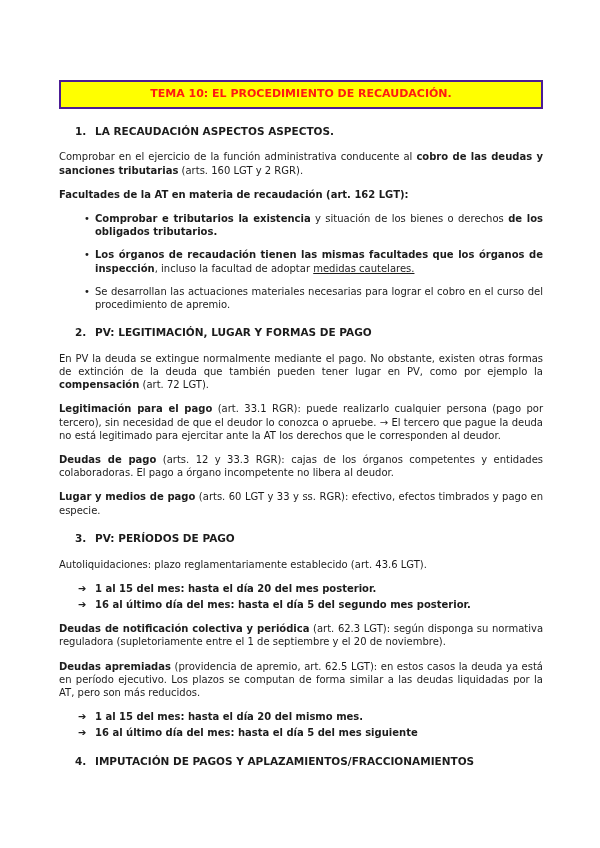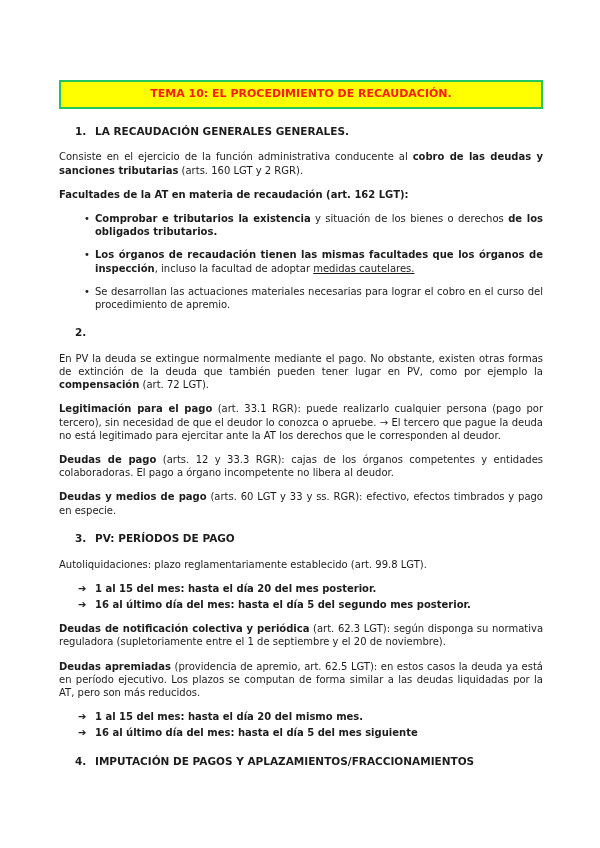--- a/index.html
+++ b/index.html
@@ -18,7 +18,7 @@
   }
   .title-box {
     background: #ffff00;
-    border: 2px solid #22c55e;
+    border: 2px solid #4c1d95;
     color: #ff1a12;
     font-weight: bold;
     font-size: 11px;

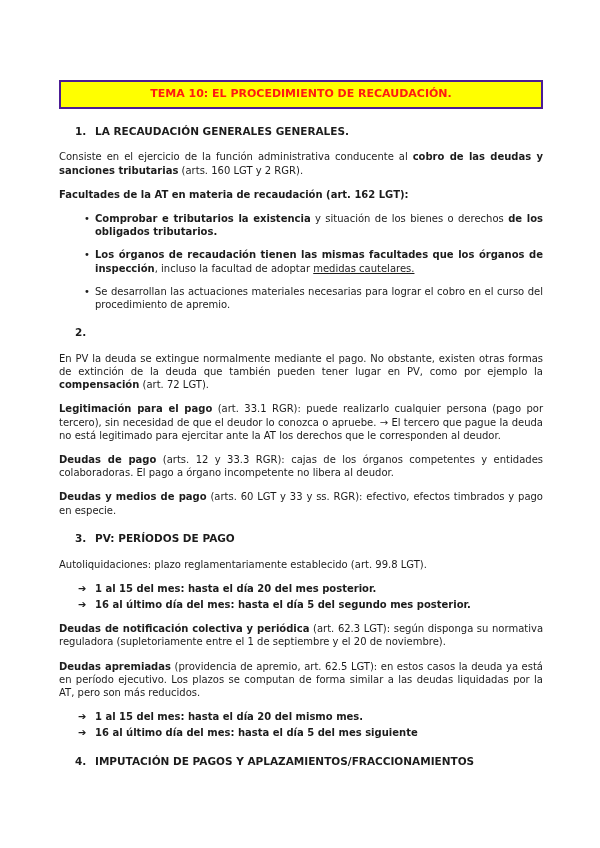--- a/index.html
+++ b/index.html
@@ -66,7 +66,7 @@
 
   <div class="heading">
     <span class="hnum">1.</span>
-    <span>LA RECAUDACIÓN GENERALES GENERALES.</span>
+    <span>LA RECAUDACIÓN ASPECTOS ASPECTOS.</span>
   </div>
 
   <p class="para"><span>Consiste en el ejercicio de la función administrativa conducente al </span><b>cobro de las deudas y sanciones tributarias</b><span> (arts. 160 LGT y 2 RGR).</span></p>

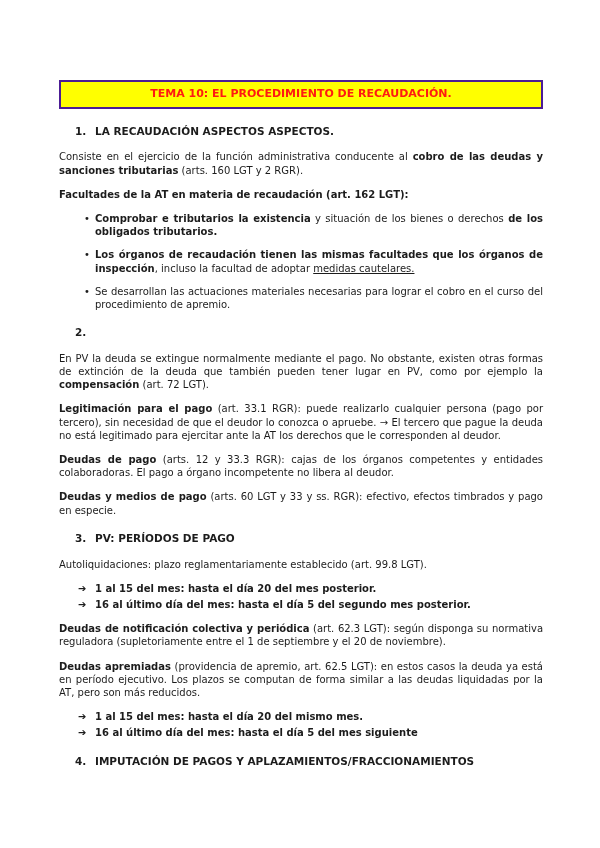--- a/index.html
+++ b/index.html
@@ -69,7 +69,7 @@
     <span>LA RECAUDACIÓN ASPECTOS ASPECTOS.</span>
   </div>
 
-  <p class="para"><span>Consiste en el ejercicio de la función administrativa conducente al </span><b>cobro de las deudas y sanciones tributarias</b><span> (arts. 160 LGT y 2 RGR).</span></p>
+  <p class="para"><span>Comprobar en el ejercicio de la función administrativa conducente al </span><b>cobro de las deudas y sanciones tributarias</b><span> (arts. 160 LGT y 2 RGR).</span></p>
 
 
   <p class="bold-line">Facultades de la AT en materia de recaudación (art. 162 LGT):</p>

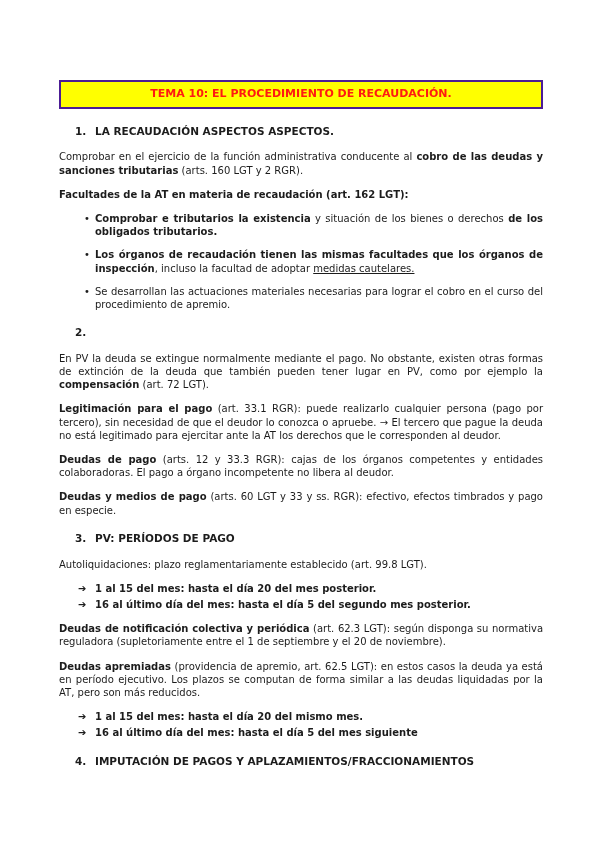--- a/index.html
+++ b/index.html
@@ -91,6 +91,7 @@
 
   <div class="heading">
     <span class="hnum">2.</span>
+    <span>PV: LEGITIMACIÓN, LUGAR Y FORMAS DE PAGO</span>
   </div>
 
   <p class="para"><span>En PV la deuda se extingue normalmente mediante el pago. No obstante, existen otras formas de extinción de la deuda que también pueden tener lugar en PV, como por ejemplo la </span><b>compensación</b><span> (art. 72 LGT).</span></p>

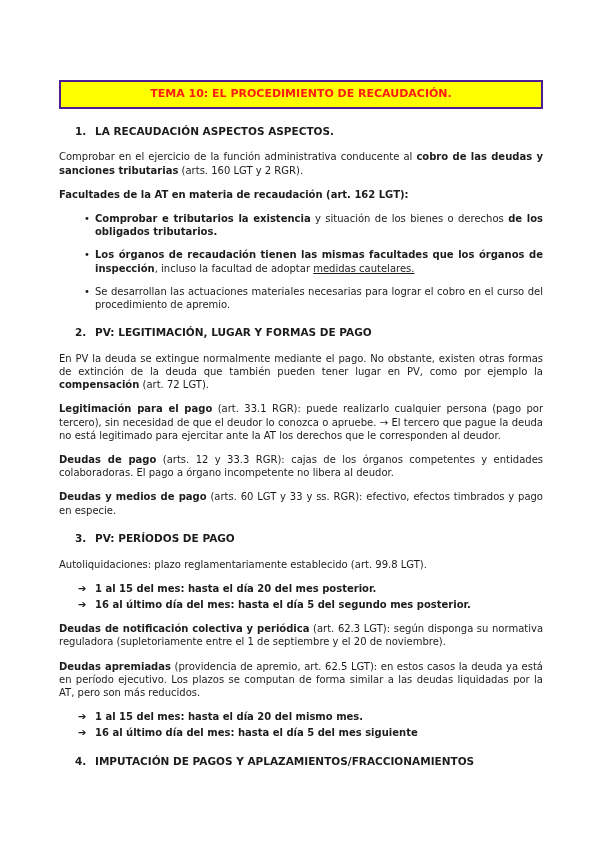--- a/index.html
+++ b/index.html
@@ -100,7 +100,7 @@
 
   <p class="para"><b>Deudas de pago</b><span> (arts. 12 y 33.3 RGR): cajas de los órganos competentes y entidades colaboradoras. El pago a órgano incompetente no libera al deudor.</span></p>
 
-  <p class="para"><b>Deudas y medios de pago</b><span> (arts. 60 LGT y 33 y ss. RGR): efectivo, efectos timbrados y pago en especie.</span></p>
+  <p class="para"><b>Lugar y medios de pago</b><span> (arts. 60 LGT y 33 y ss. RGR): efectivo, efectos timbrados y pago en especie.</span></p>
 
   <div class="heading">
     <span class="hnum">3.</span>

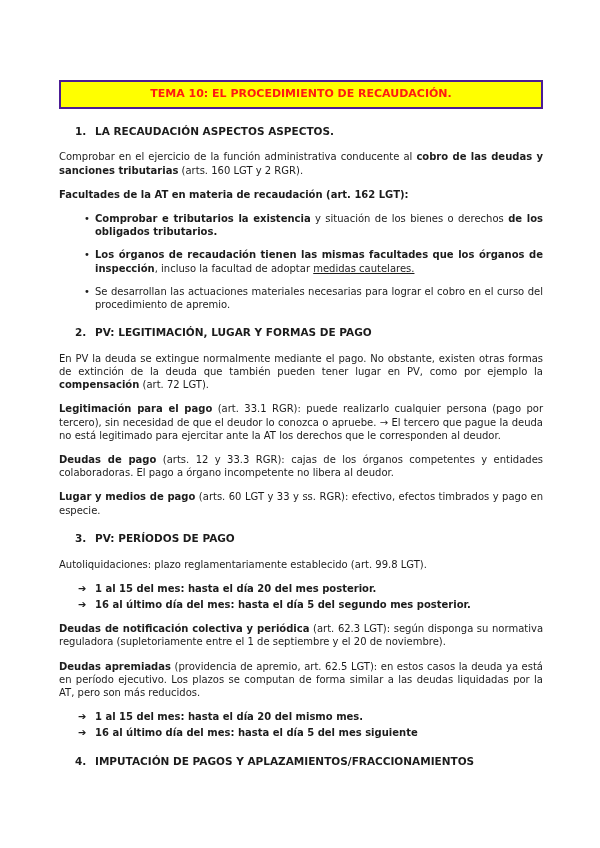--- a/index.html
+++ b/index.html
@@ -107,7 +107,7 @@
     <span>PV: PERÍODOS DE PAGO</span>
   </div>
 
-  <p class="para-left">Autoliquidaciones: plazo reglamentariamente establecido (art. 99.8 LGT).</p>
+  <p class="para-left">Autoliquidaciones: plazo reglamentariamente establecido (art. 43.6 LGT).</p>
 
 
   <div class="arrow-group">

